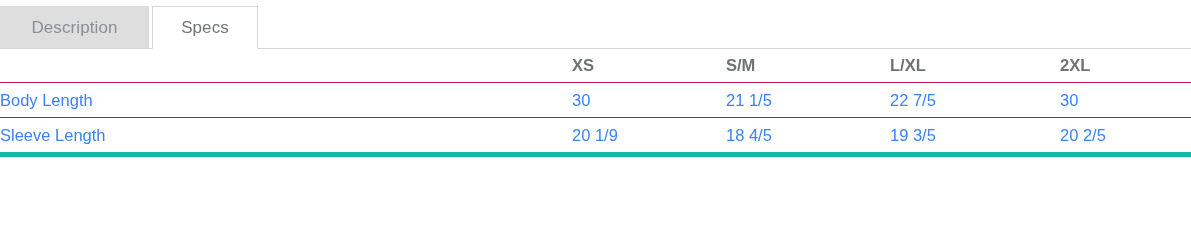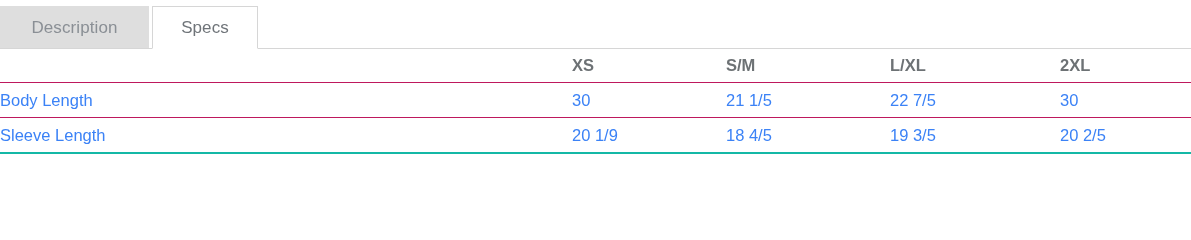--- a/index.html
+++ b/index.html
@@ -116,7 +116,7 @@
   .cell-val   { padding-left: 0px; }
 
   .spec-table tbody tr:last-child td {
-    border-bottom: 2px solid #14b8a6;
+    border-bottom: 5px solid #14b8a6;
   }
 </style>
 </head>

